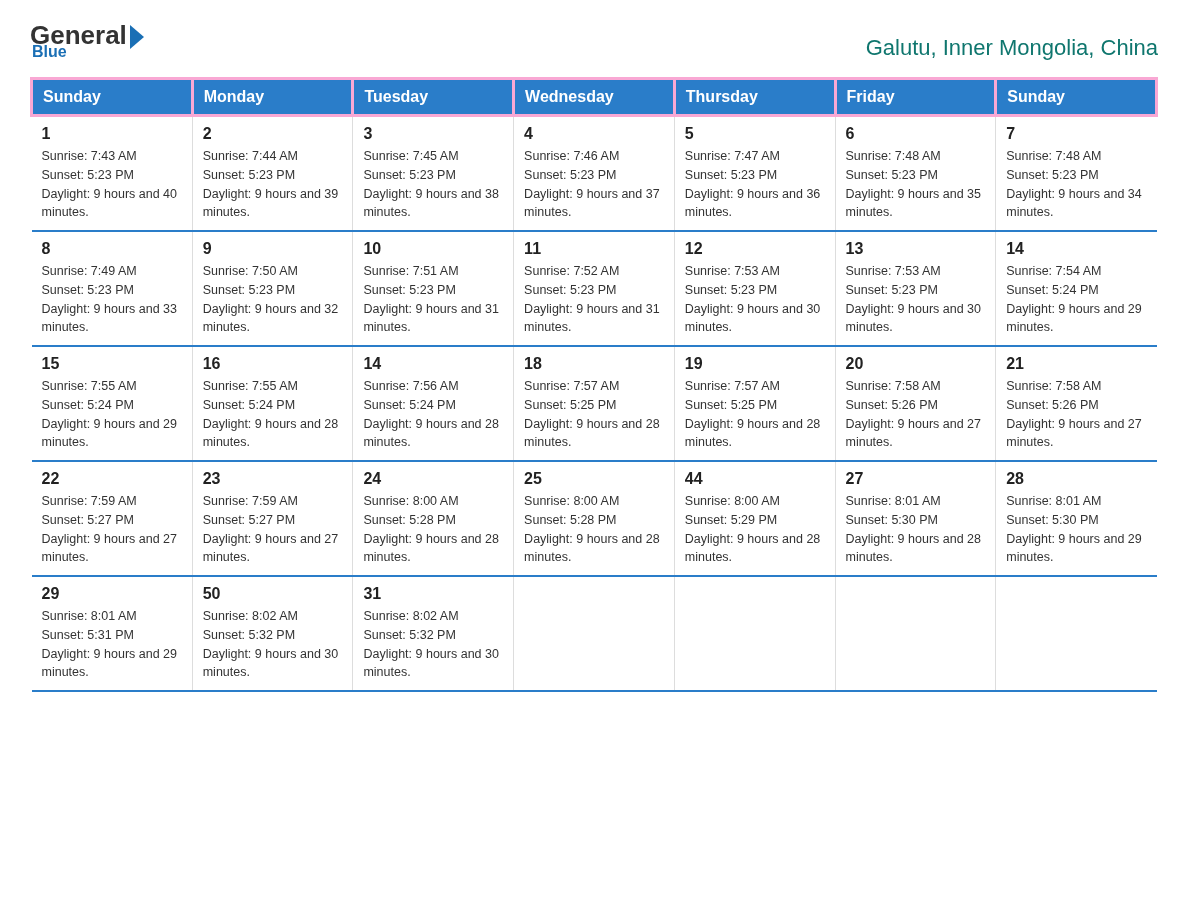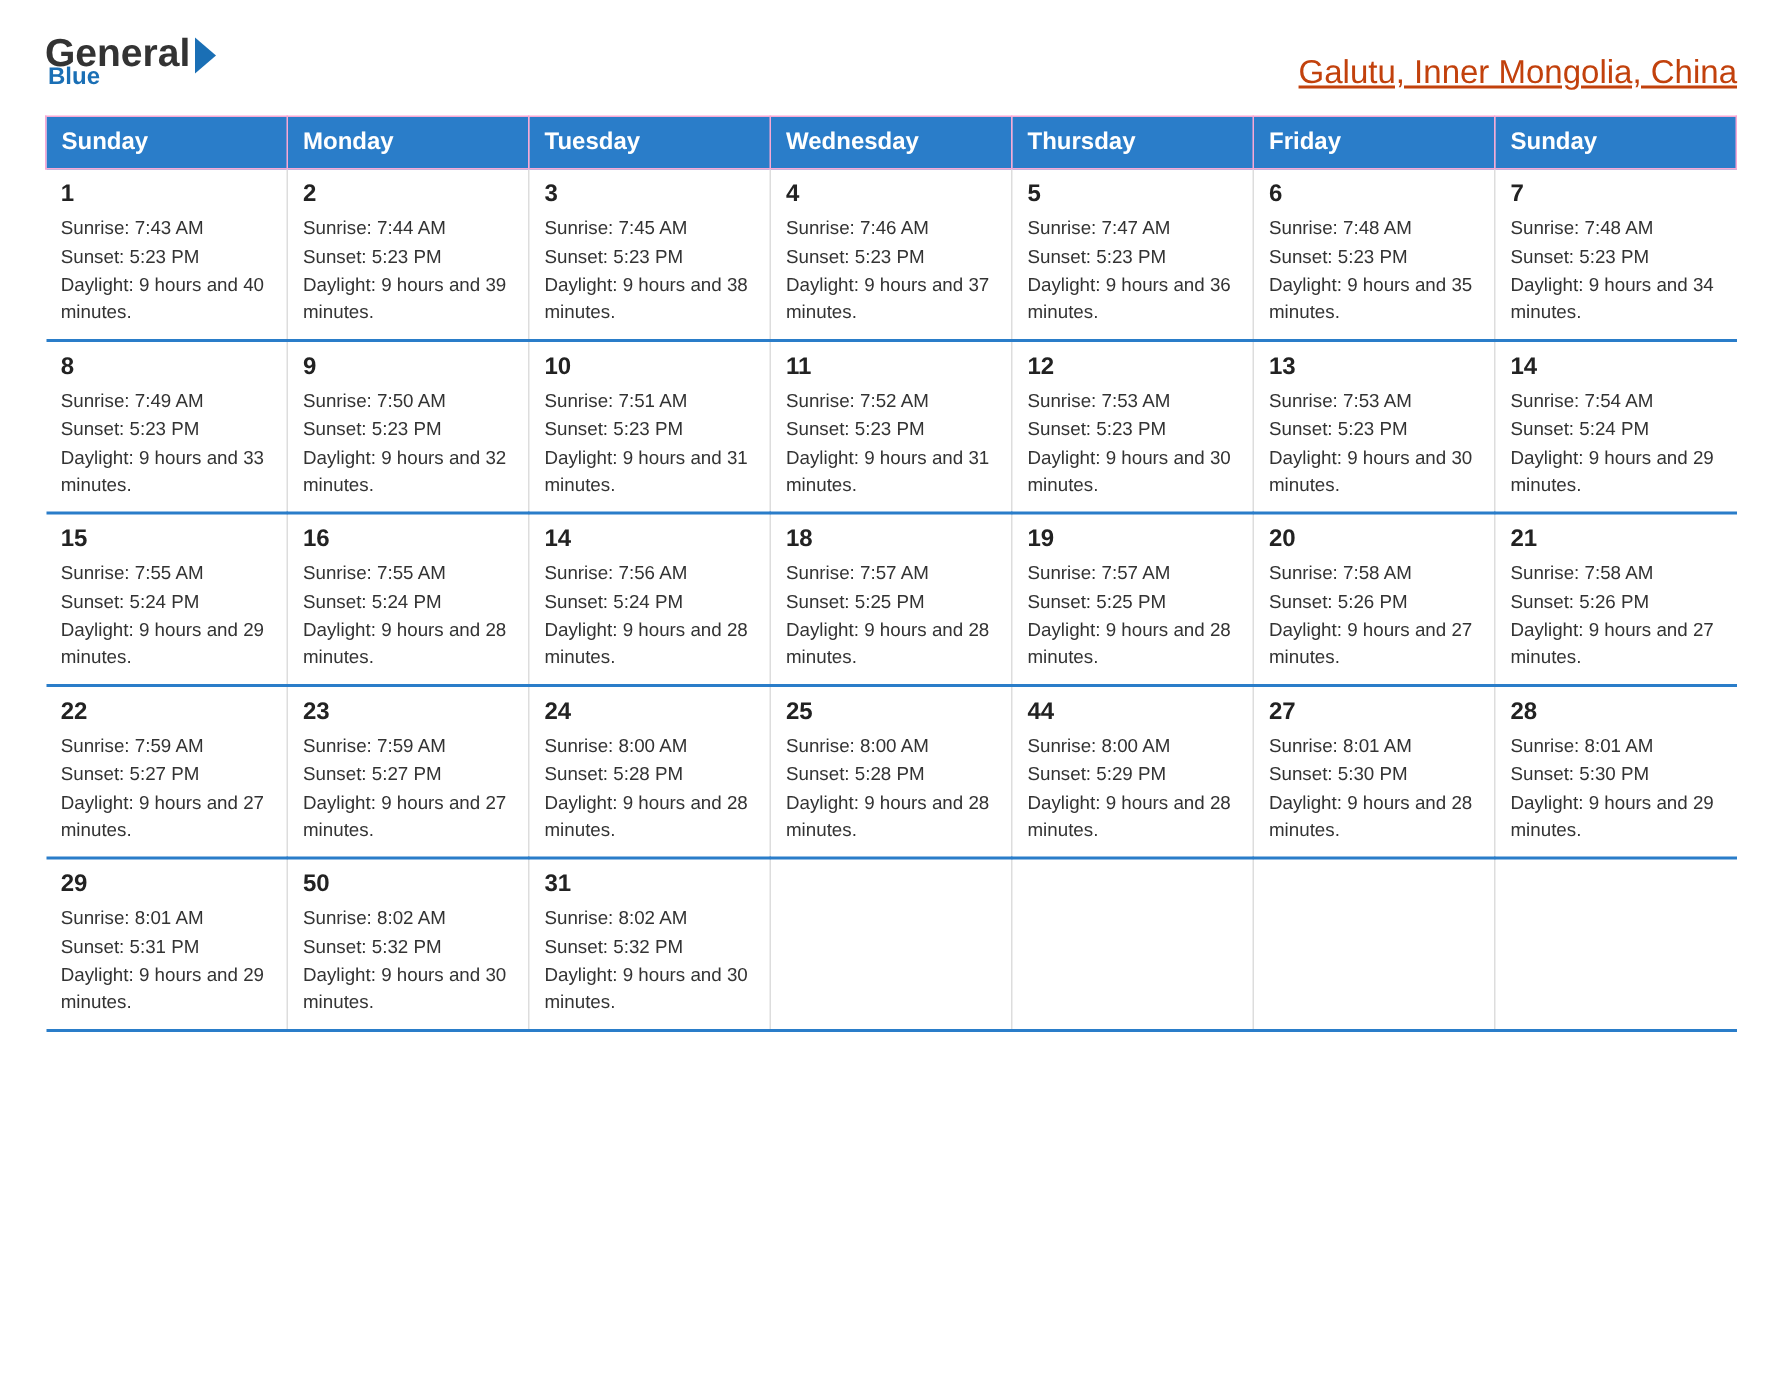--- a/index.html
+++ b/index.html
@@ -57,9 +57,8 @@
     }
     .calendar-subtitle {
       font-size: 22px;
-      color: #c2410c;
+      color: #0f766e;
       margin-top: 4px;
-      text-decoration: underline;
     }
     table {
       width: 100%;

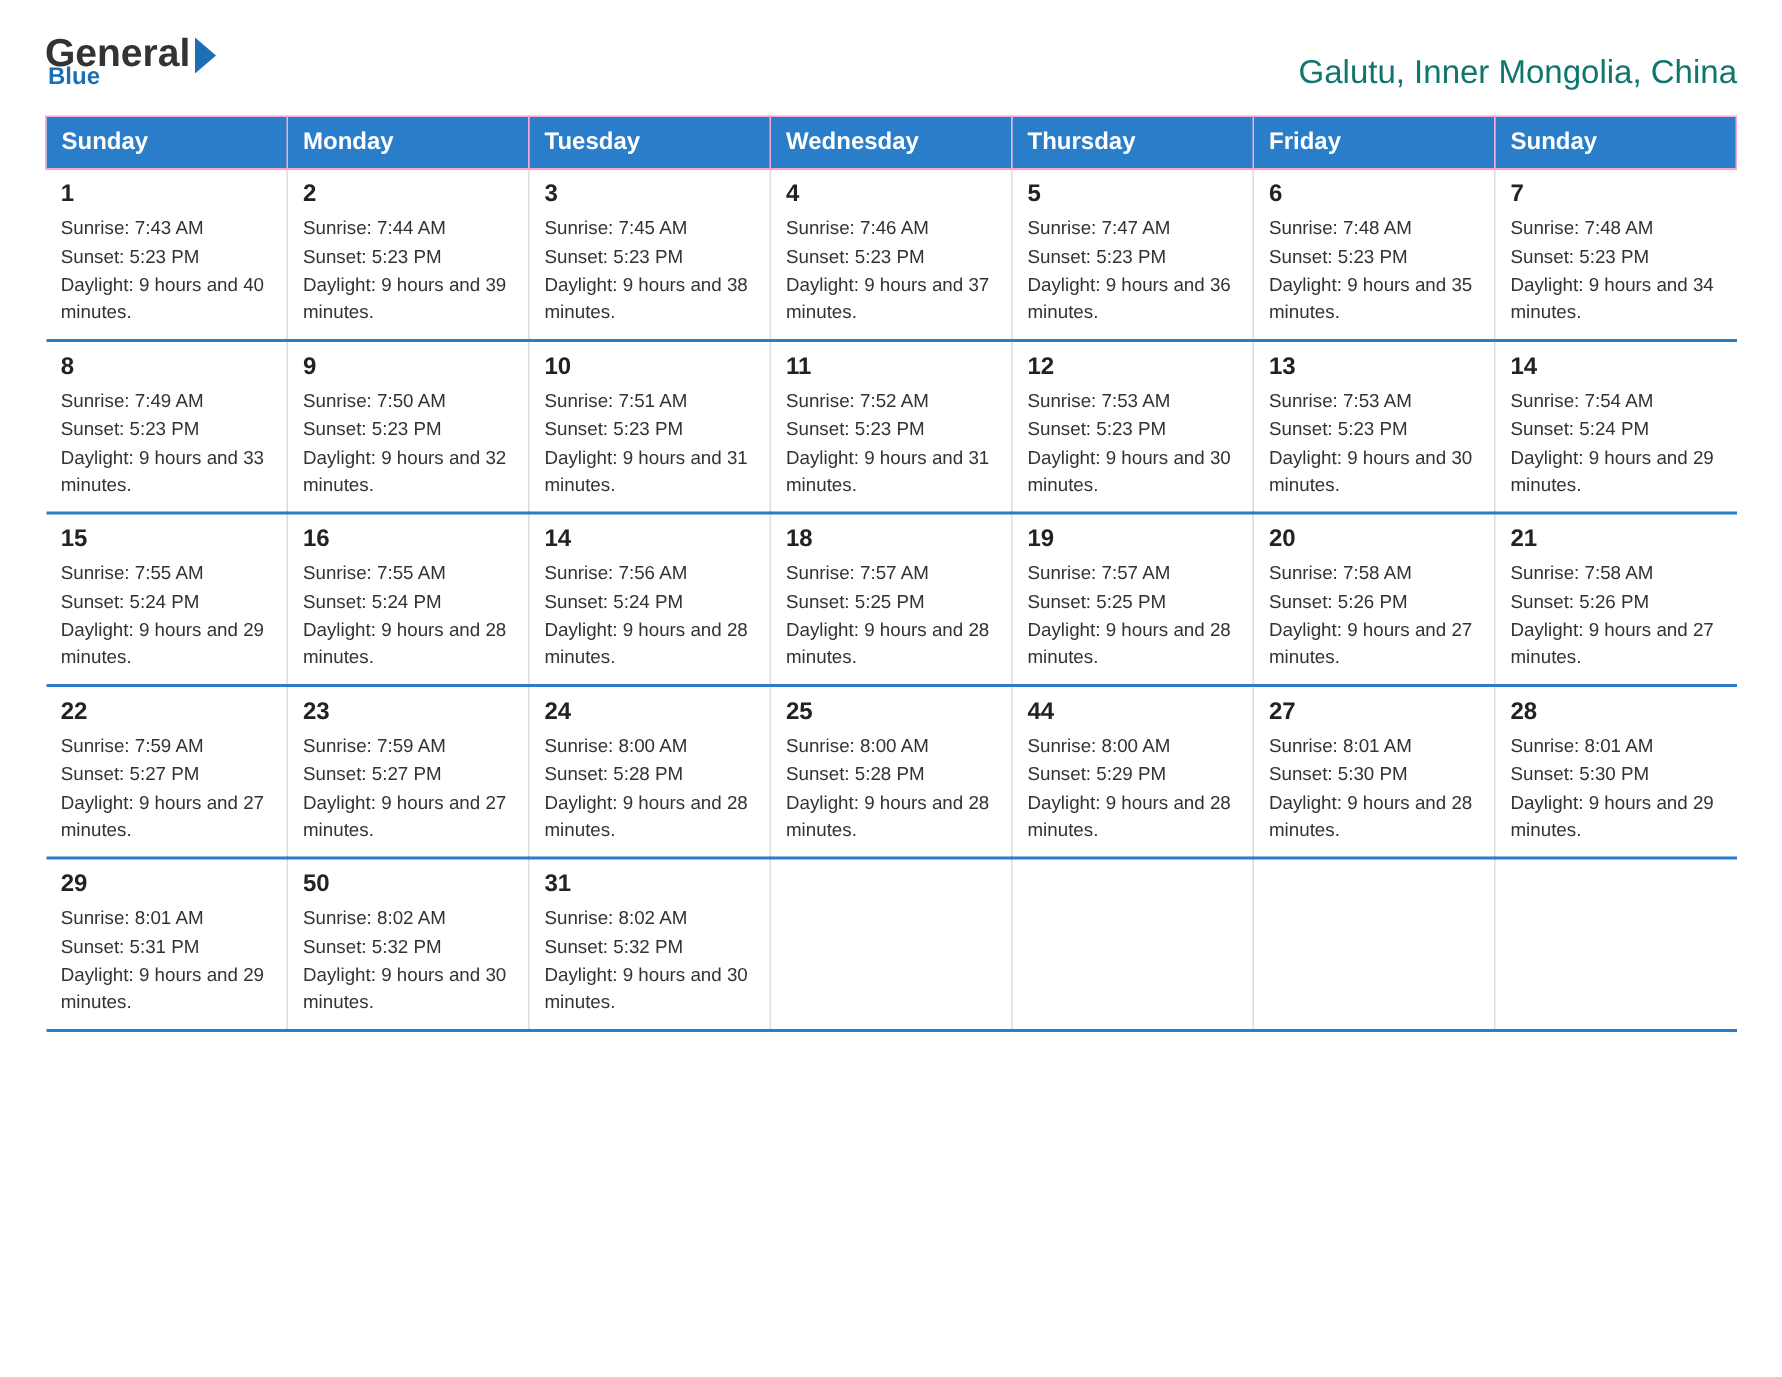--- a/index.html
+++ b/index.html
@@ -74,7 +74,7 @@
       font-weight: bold;
       padding: 8px 10px;
       text-align: left;
-      border: 1px solid #f9a8d4;
+      border: 3px solid #f9a8d4;
     }
     tbody tr {
       border-bottom: 2px solid #2a7dc9;

